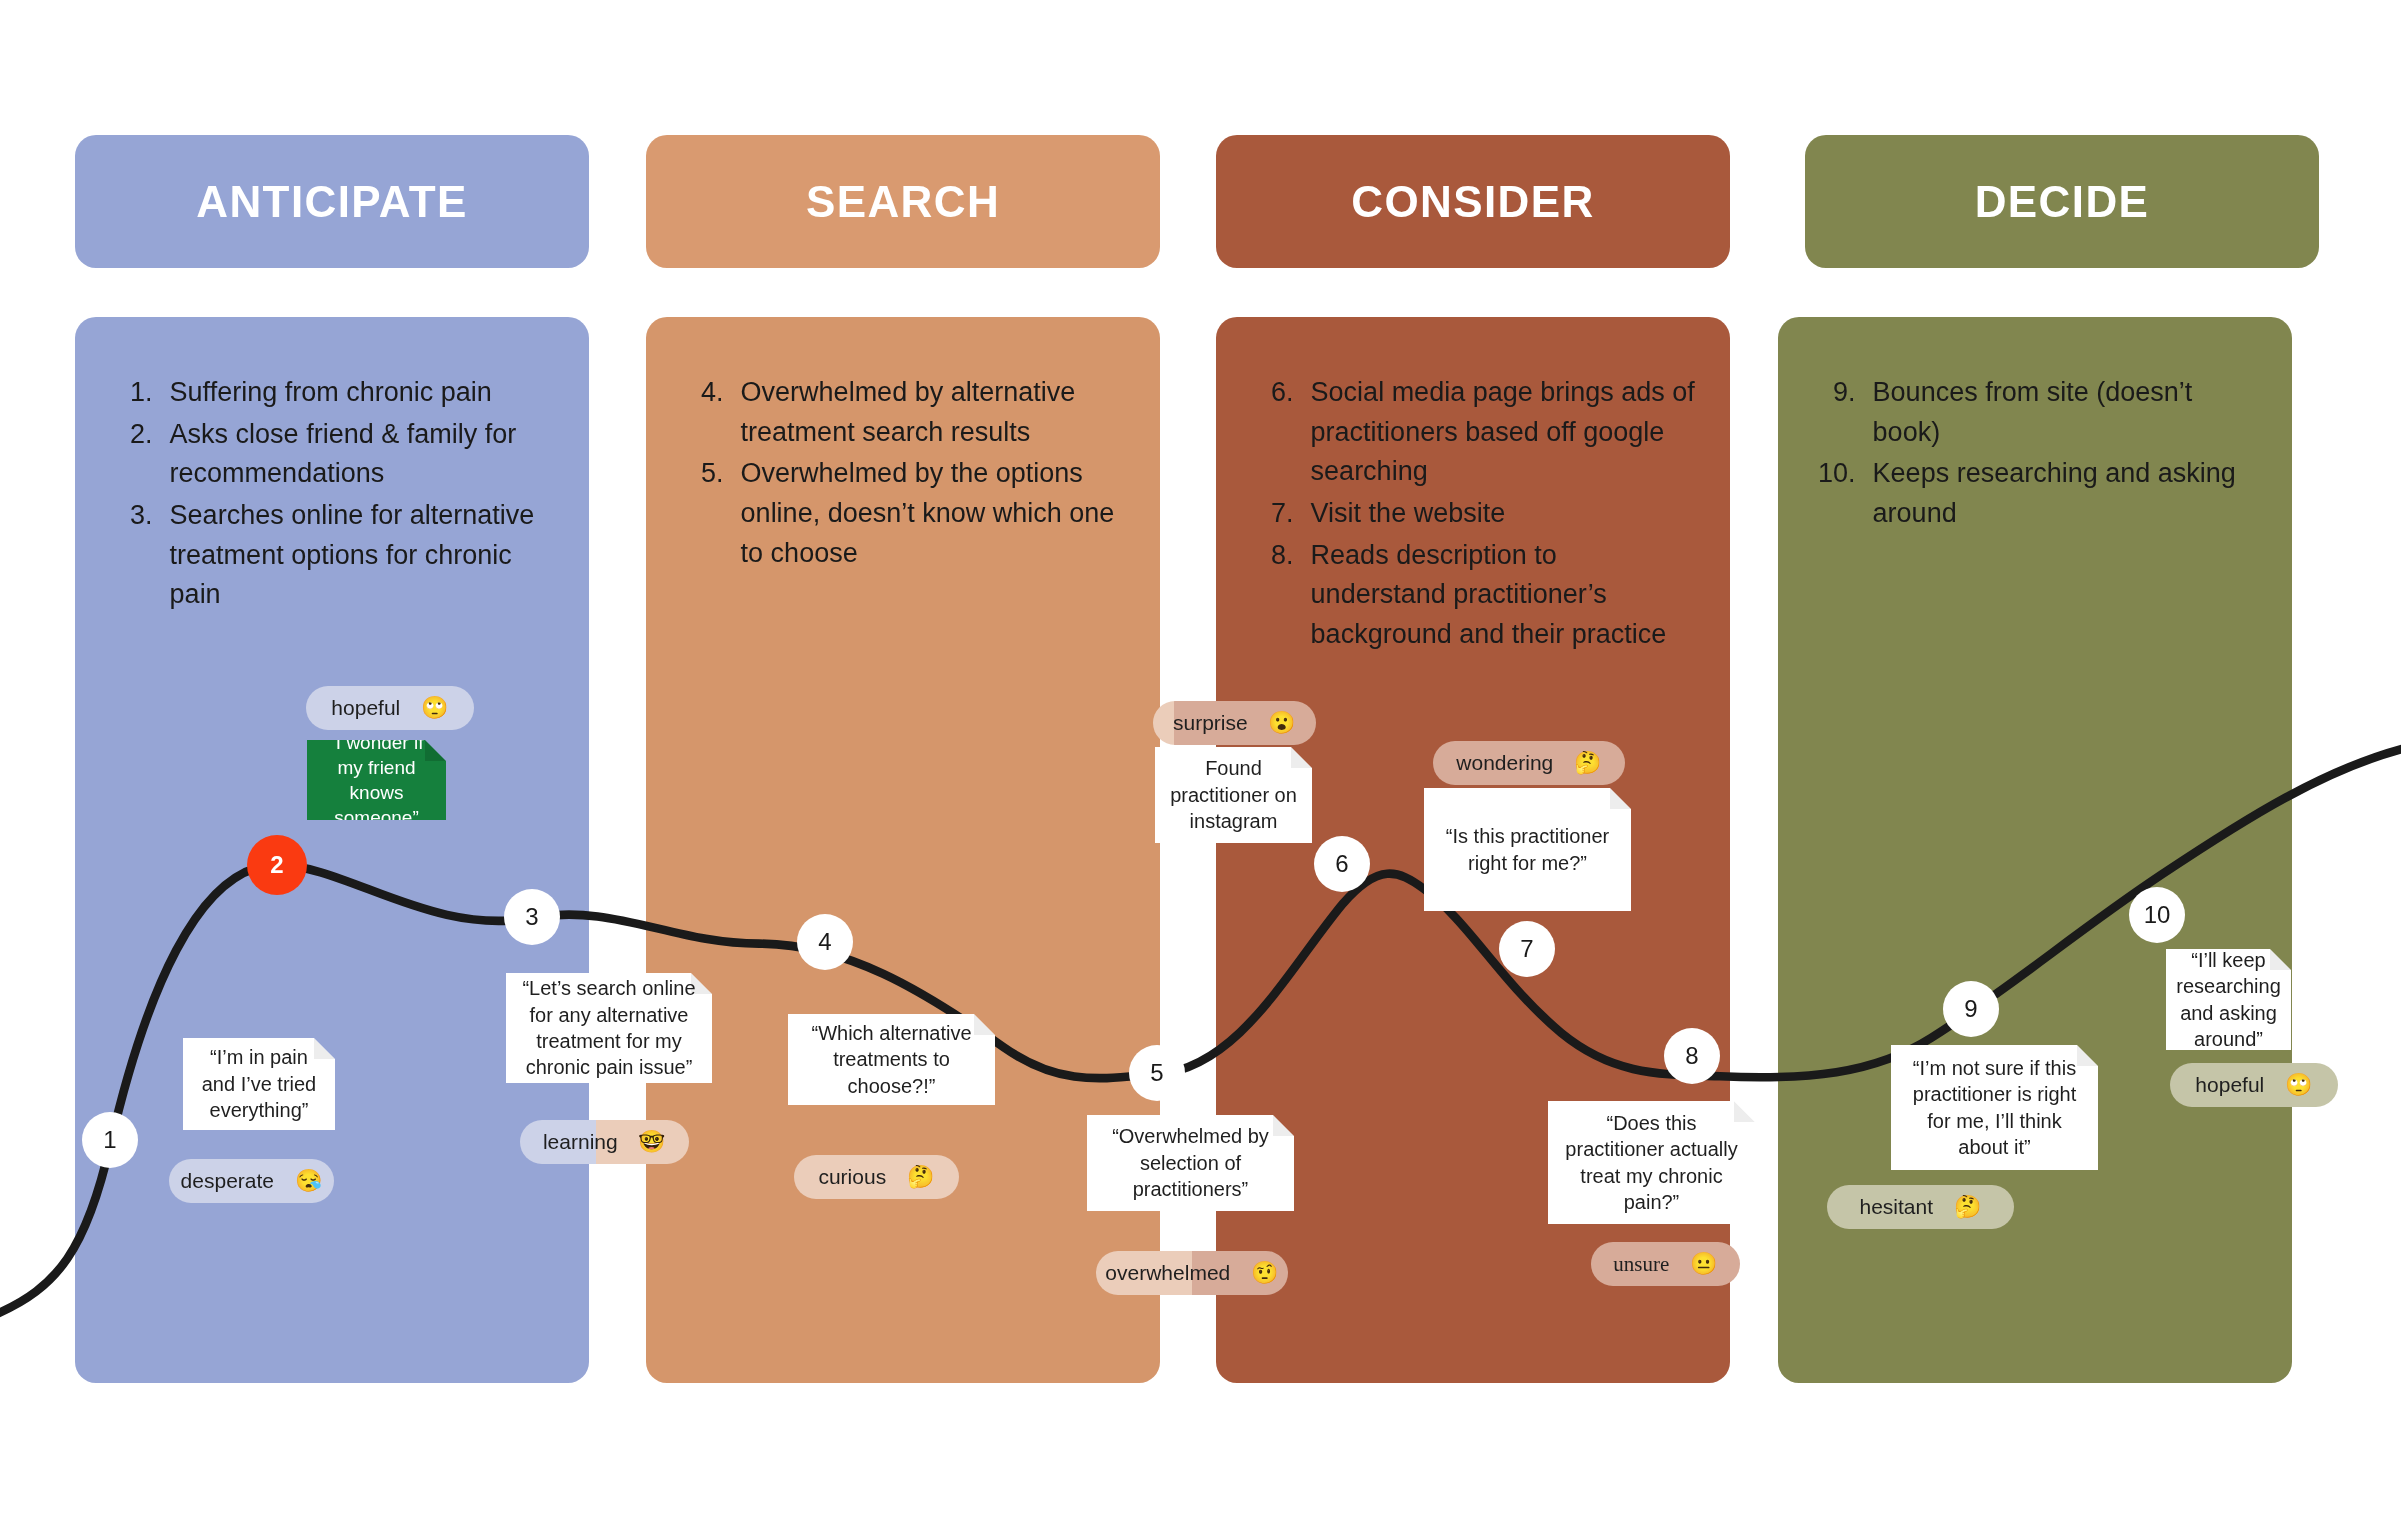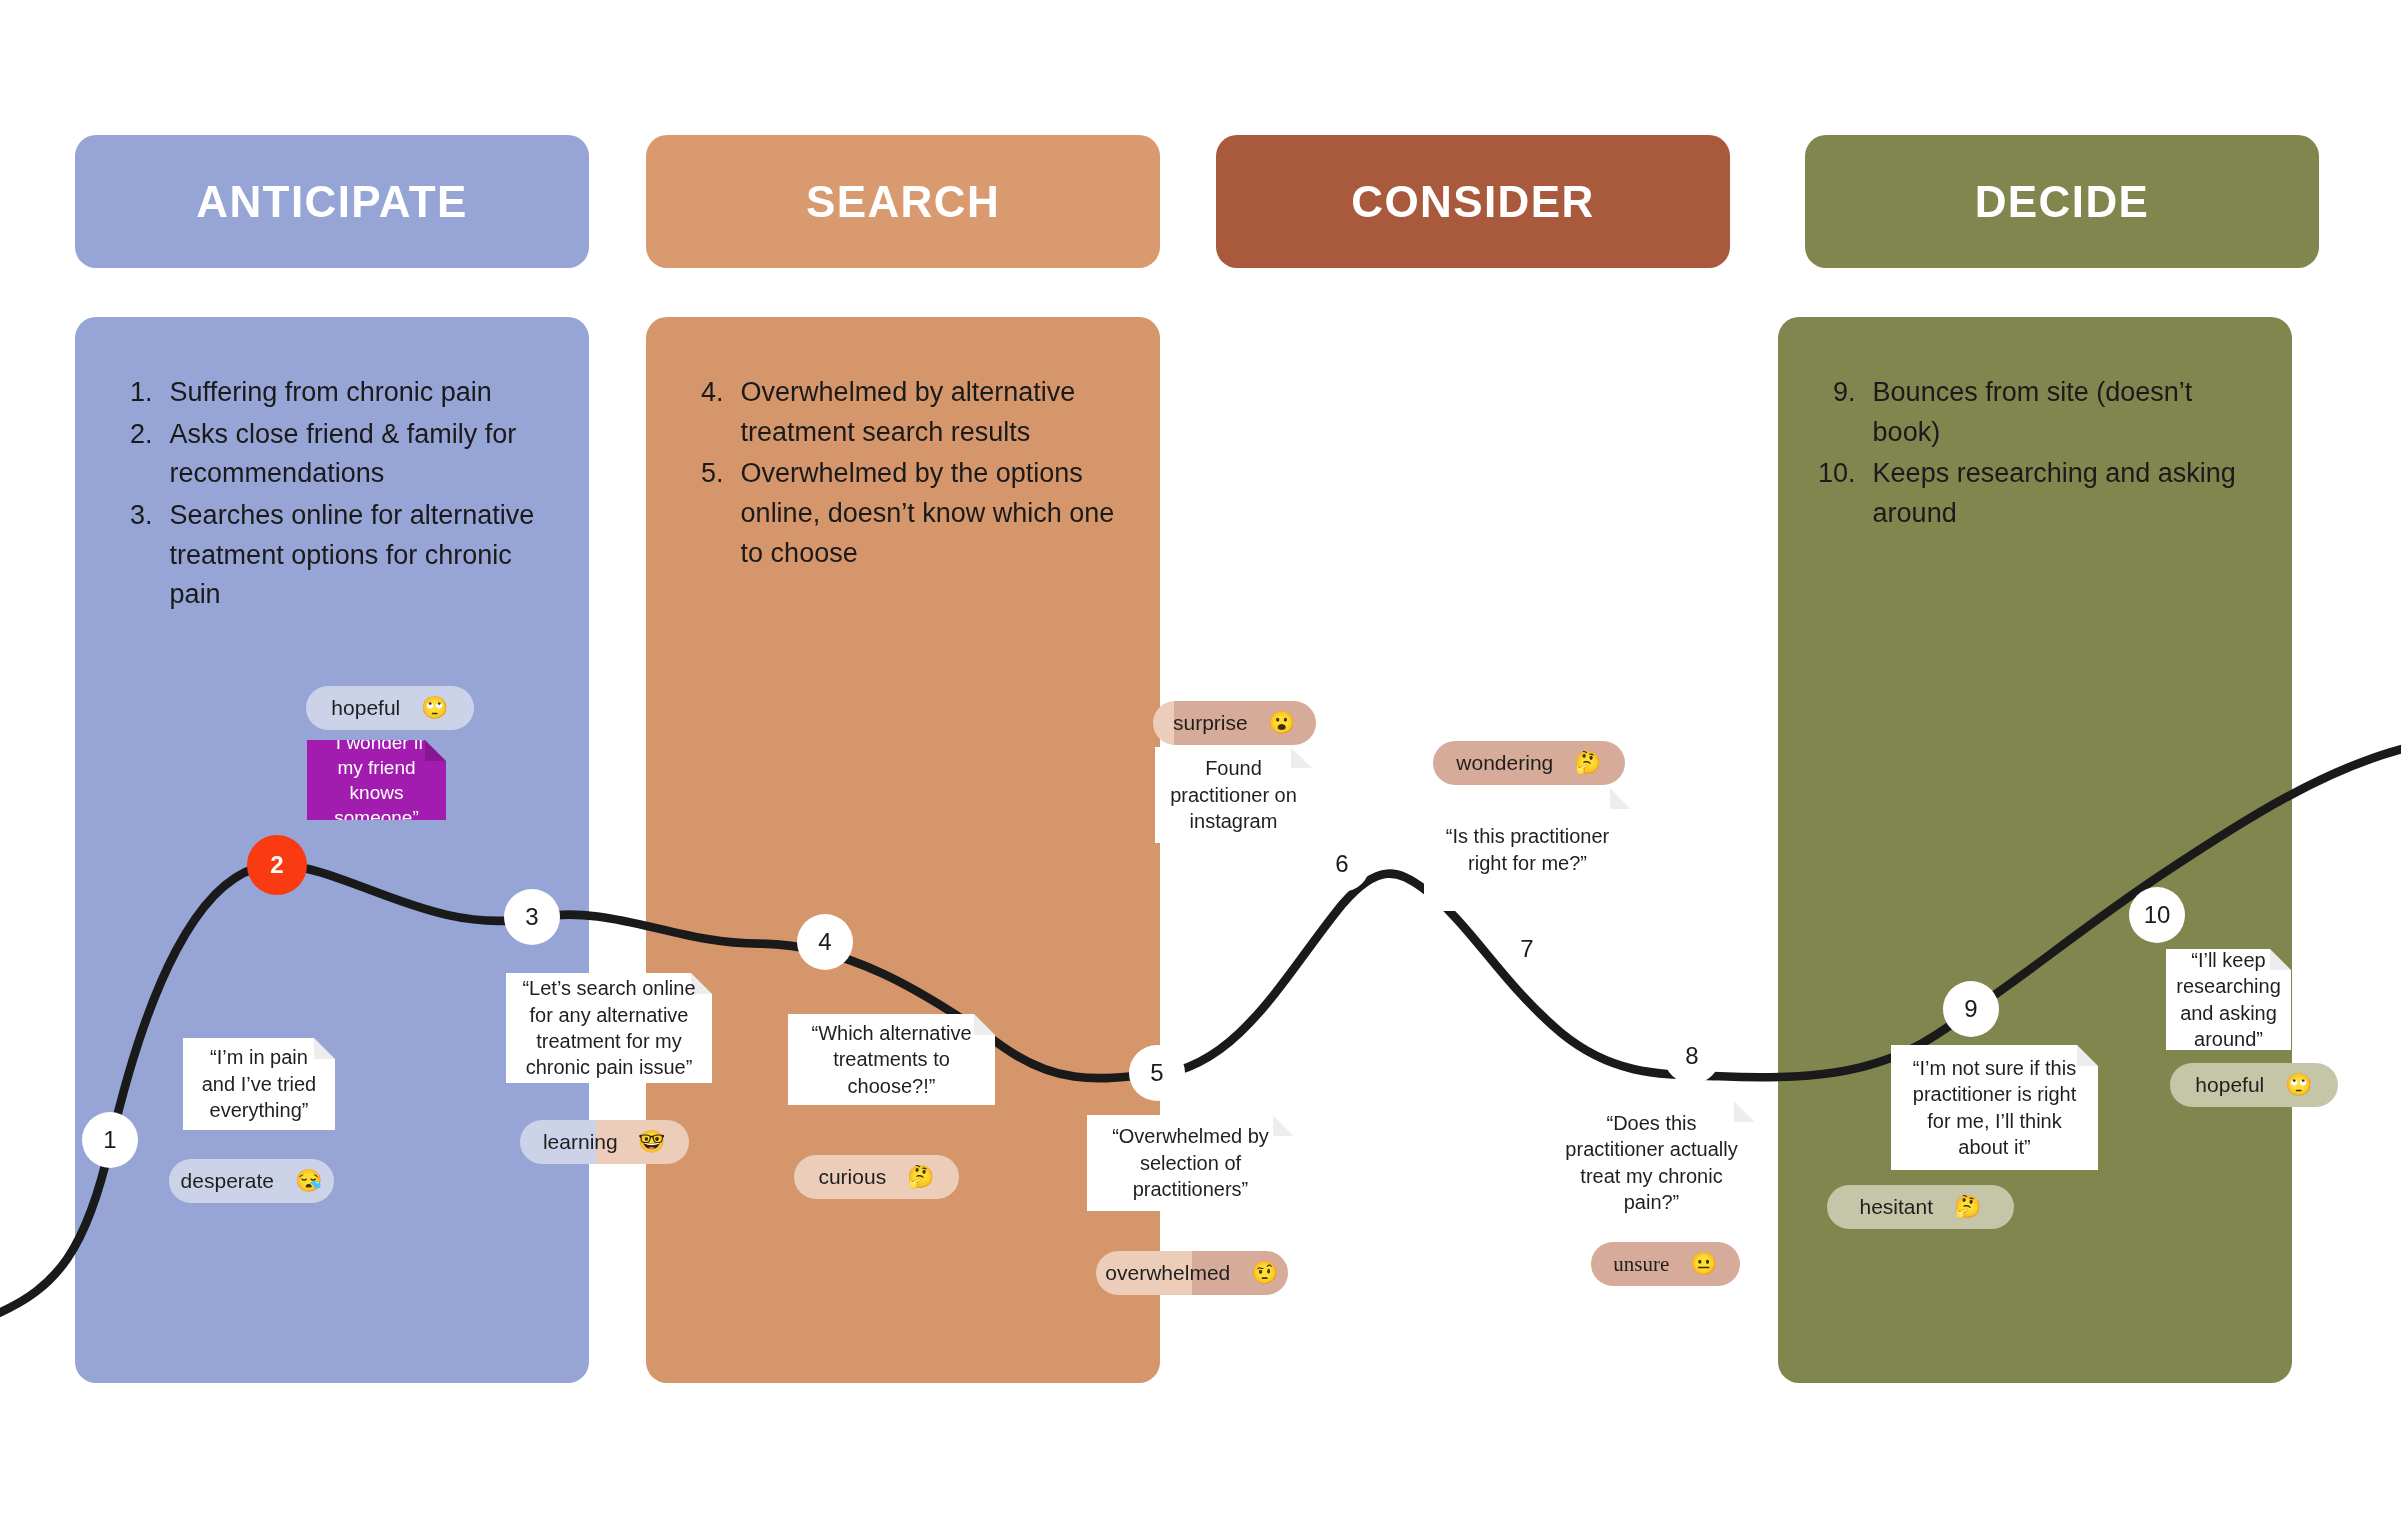--- a/index.html
+++ b/index.html
@@ -173,6 +173,13 @@
     </ol>
   </div>
 
+  <div class="stage-body" style="left:1216px; top:317px; width:514px; height:1066px; background:#a9593c;">
+    <ol class="stage-list" start="6">
+      <li>Social media page brings ads of practitioners based off google searching</li>
+      <li>Visit the website</li>
+      <li>Reads description to understand practitioner’s background and their practice</li>
+    </ol>
+  </div>
 
   <div class="stage-body" style="left:1778px; top:317px; width:514px; height:1066px; background:#81864f;">
     <ol class="stage-list" start="9">

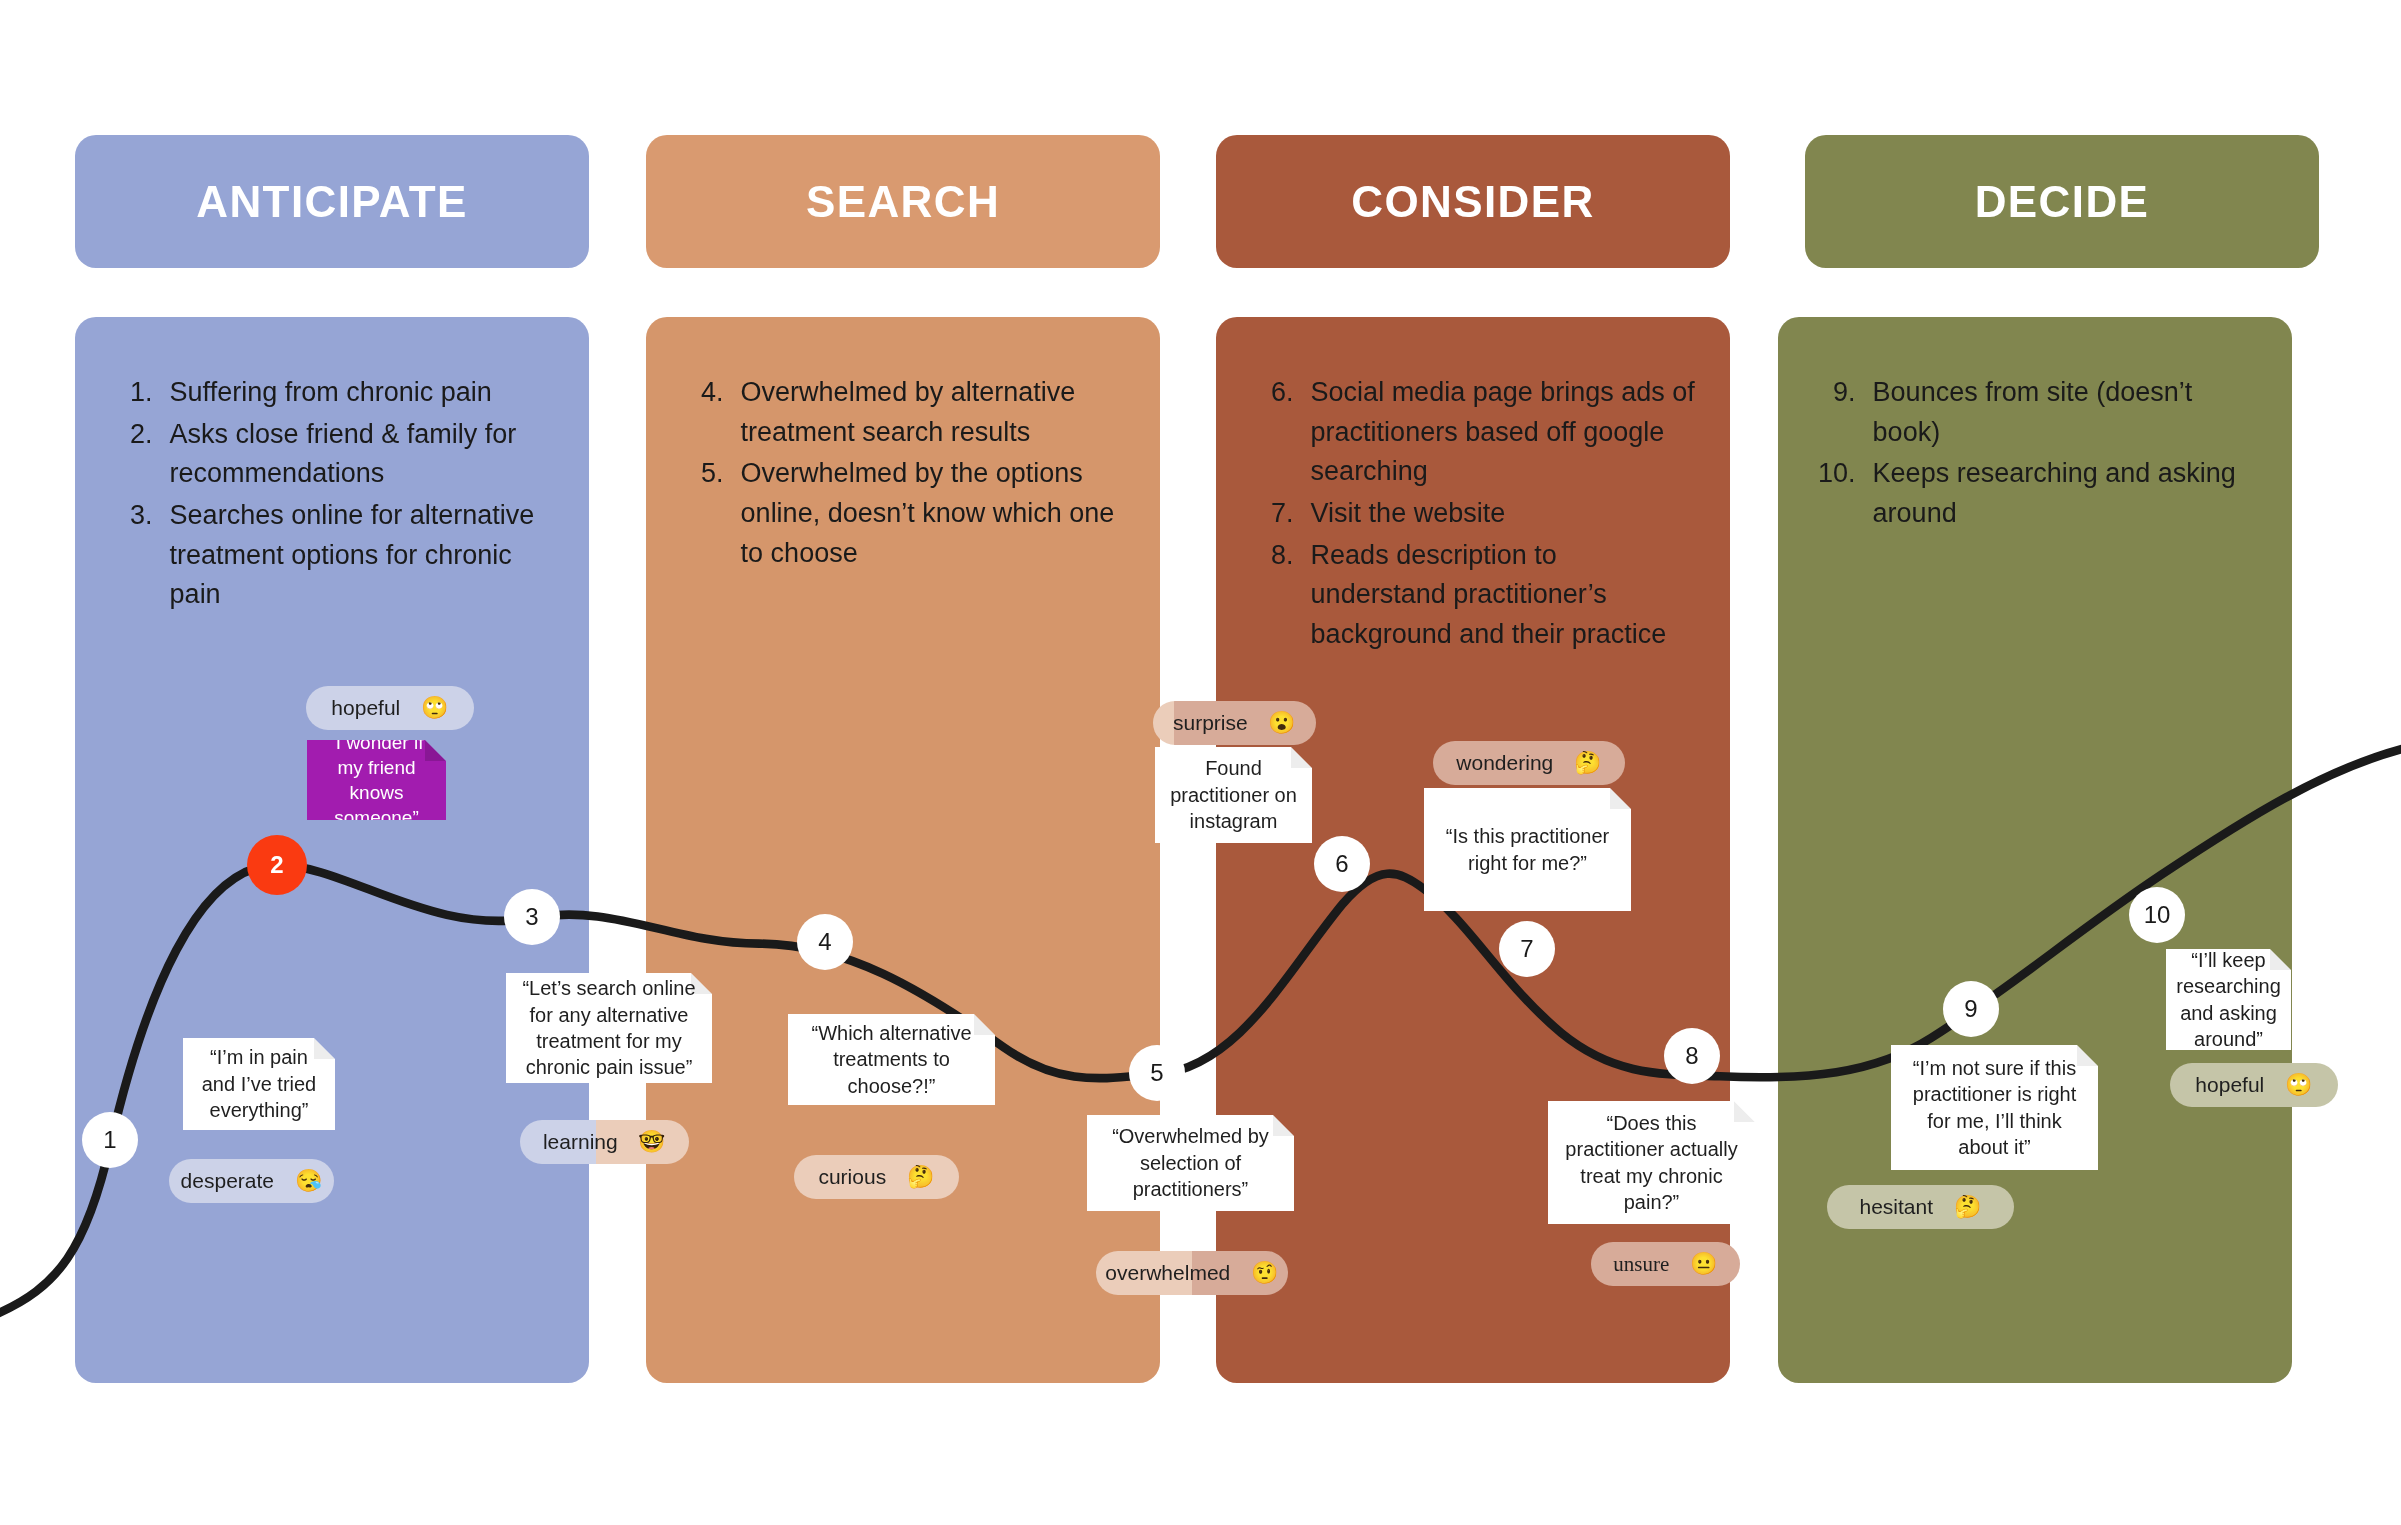--- a/index.html
+++ b/index.html
@@ -111,7 +111,7 @@
     clip-path: polygon(0 0, 100% 100%, 0 100%);
   }
   .note.red {
-    background: #a21caf;
+    background: #15803d;
     color: #ffffff;
     font-size: 19px;
   }

